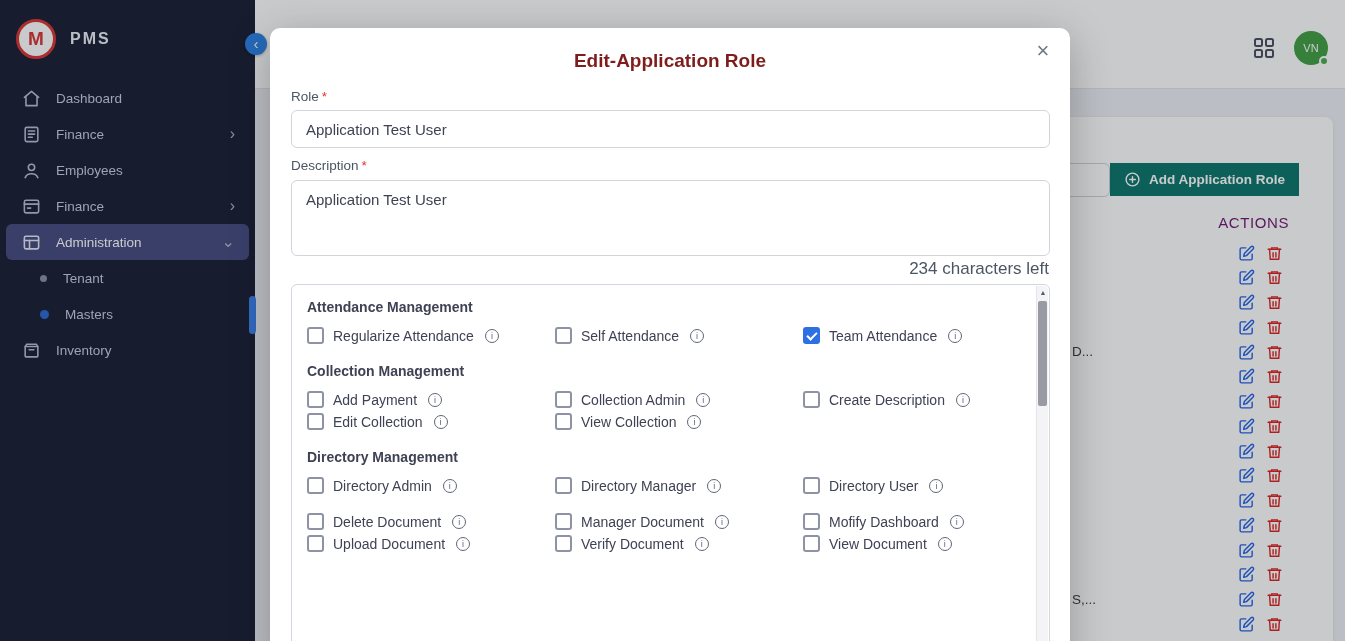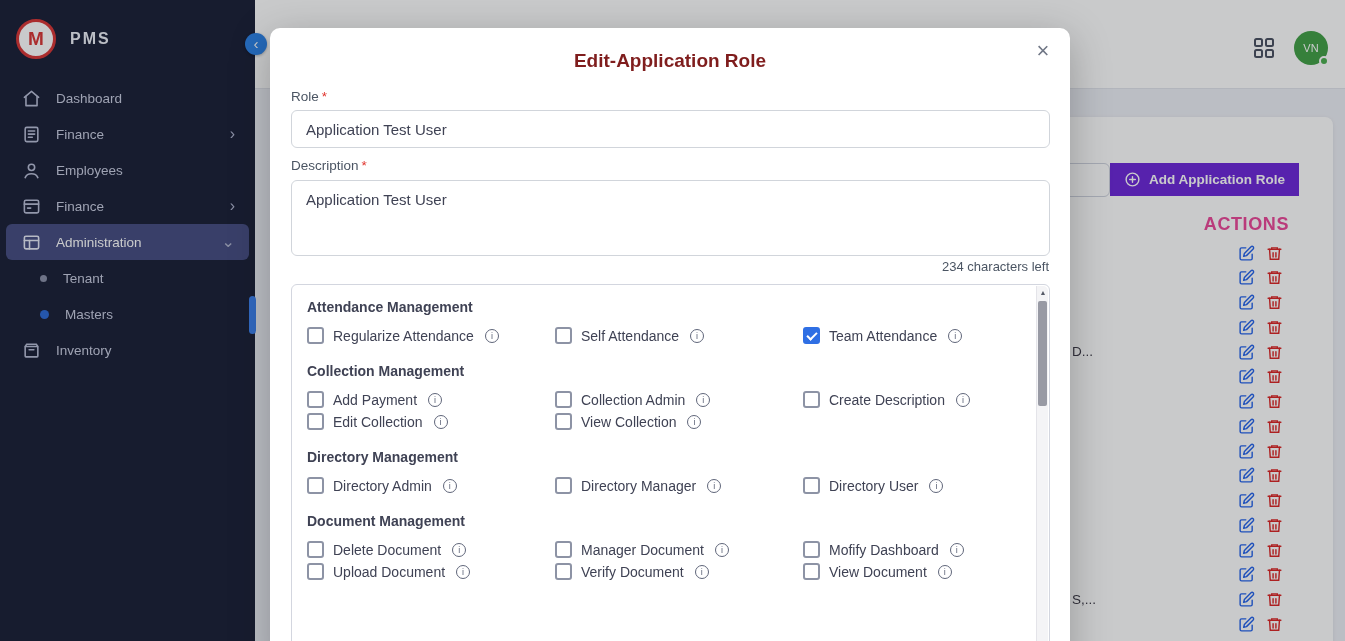--- a/index.html
+++ b/index.html
@@ -39,7 +39,7 @@
   
   .card { position:absolute; left:275px; top:117px; width:1058px; height:760px; background:#ffffff; border-radius:8px; box-shadow:0 1px 4px rgba(20,20,40,.08); }
   .search-input { position:absolute; top:46px; right:223px; width:180px; height:34px; border:1px solid #cfd3de; border-radius:6px; padding:0 12px; font-size:14px; color:#3f4254; background:#fff; }
-  .add-role-btn { position:absolute; top:46px; right:34px; height:33px; padding:0 14px; display:inline-flex; align-items:center; gap:8px; background:#6d28d9; color:#fff; border:none; border-radius:0; font-size:13.5px; font-weight:600; cursor:pointer; font-family:"Liberation Sans", sans-serif;text-align:right; }
+  .add-role-btn { position:absolute; top:46px; right:34px; height:33px; padding:0 14px; display:inline-flex; align-items:center; gap:8px; background:#0f766e; color:#fff; border:none; border-radius:0; font-size:13.5px; font-weight:600; cursor:pointer; font-family:"Liberation Sans", sans-serif;text-align:right; }
   .add-role-btn svg { width:17px; height:17px; }
   .actions-header { position:absolute; top:97px; right:44px; font-size:18px; font-weight:700; color:#ec4899; letter-spacing:.6px; }
   .action-row { position:absolute; right:50px; height:20px; display:flex; align-items:center; gap:11px; }

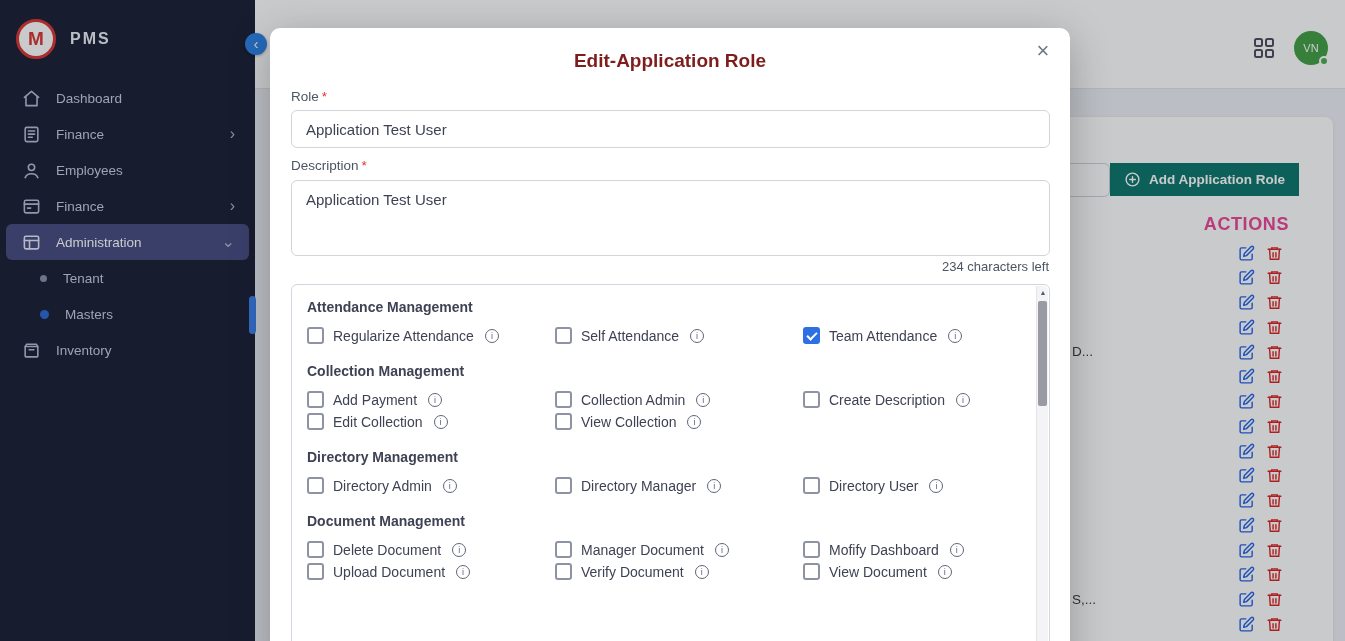--- a/index.html
+++ b/index.html
@@ -41,7 +41,7 @@
   .search-input { position:absolute; top:46px; right:223px; width:180px; height:34px; border:1px solid #cfd3de; border-radius:6px; padding:0 12px; font-size:14px; color:#3f4254; background:#fff; }
   .add-role-btn { position:absolute; top:46px; right:34px; height:33px; padding:0 14px; display:inline-flex; align-items:center; gap:8px; background:#0f766e; color:#fff; border:none; border-radius:0; font-size:13.5px; font-weight:600; cursor:pointer; font-family:"Liberation Sans", sans-serif;text-align:right; }
   .add-role-btn svg { width:17px; height:17px; }
-  .actions-header { position:absolute; top:97px; right:44px; font-size:18px; font-weight:700; color:#ec4899; letter-spacing:.6px; }
+  .actions-header { position:absolute; top:97px; right:44px; font-size:15px; font-weight:400; color:#701a75; letter-spacing:.6px; }
   .action-row { position:absolute; right:50px; height:20px; display:flex; align-items:center; gap:11px; }
   .icon-btn { width:17px; height:17px; border:none; background:transparent; padding:0; cursor:pointer; }
   .icon-btn svg { width:17px; height:17px; }

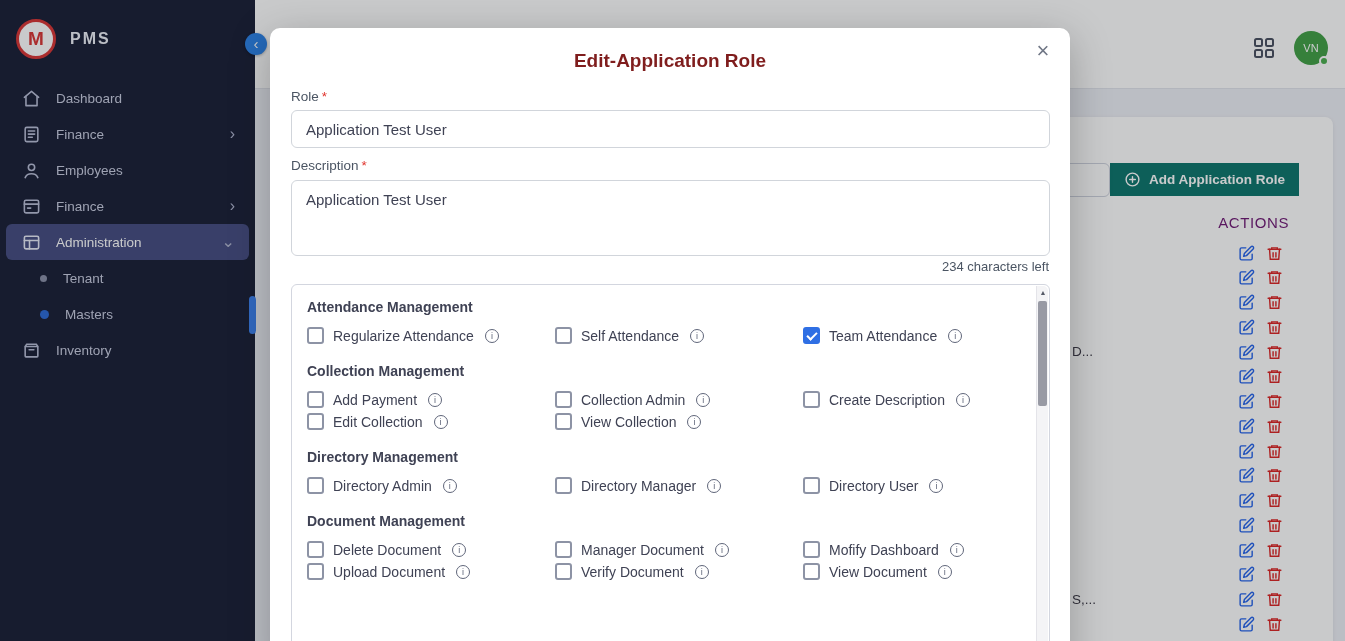--- a/index.html
+++ b/index.html
@@ -64,7 +64,7 @@
   .lbl-desc { top:130px; }
   .role-input { position:absolute; left:21px; top:82px; width:759px; height:38px; border:1px solid #d1d5db; border-radius:6px; padding:0 14px; font-size:15px; color:#3f4254; font-family:"Liberation Sans", sans-serif; }
   .desc-input { position:absolute; left:21px; top:152px; width:759px; height:76px; border:1px solid #d1d5db; border-radius:6px; padding:10px 14px; font-size:15px; color:#3f4254; resize:none; font-family:"Liberation Sans", sans-serif; }
-  .chars-left { position:absolute; top:231px; right:21px; font-size:13px; color:#4b5563; }
+  .chars-left { position:absolute; top:231px; right:21px; font-size:17px; color:#4b5563; }
 
   .perm-box { position:absolute; left:21px; top:256px; width:759px; height:372px; border:1px solid #d3d6df; border-radius:6px; overflow:hidden; }
   .perm-content { padding:14px 28px 14px 15px; }

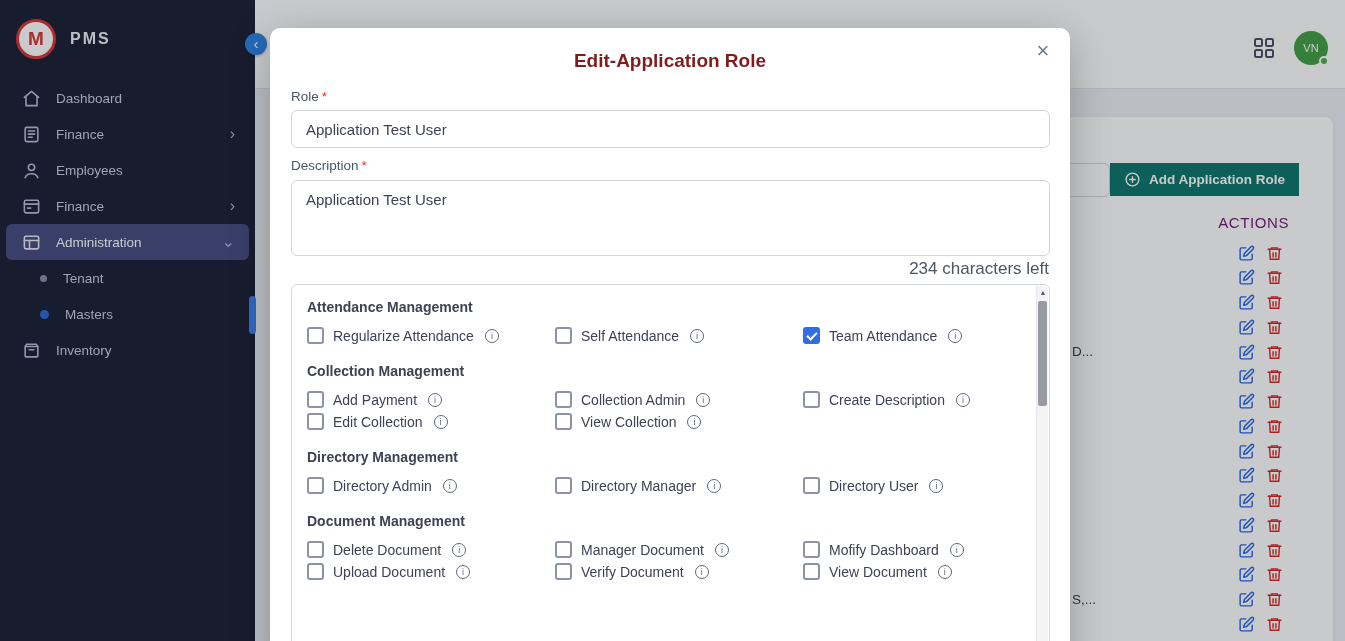--- a/index.html
+++ b/index.html
@@ -491,7 +491,6 @@
           </div>
         </div>
         <div class="perm-section">
-          <div class="perm-title">Document Management</div>
           <div class="perm-grid">
             <label class="perm-item">
               <span class="cb"></span>

